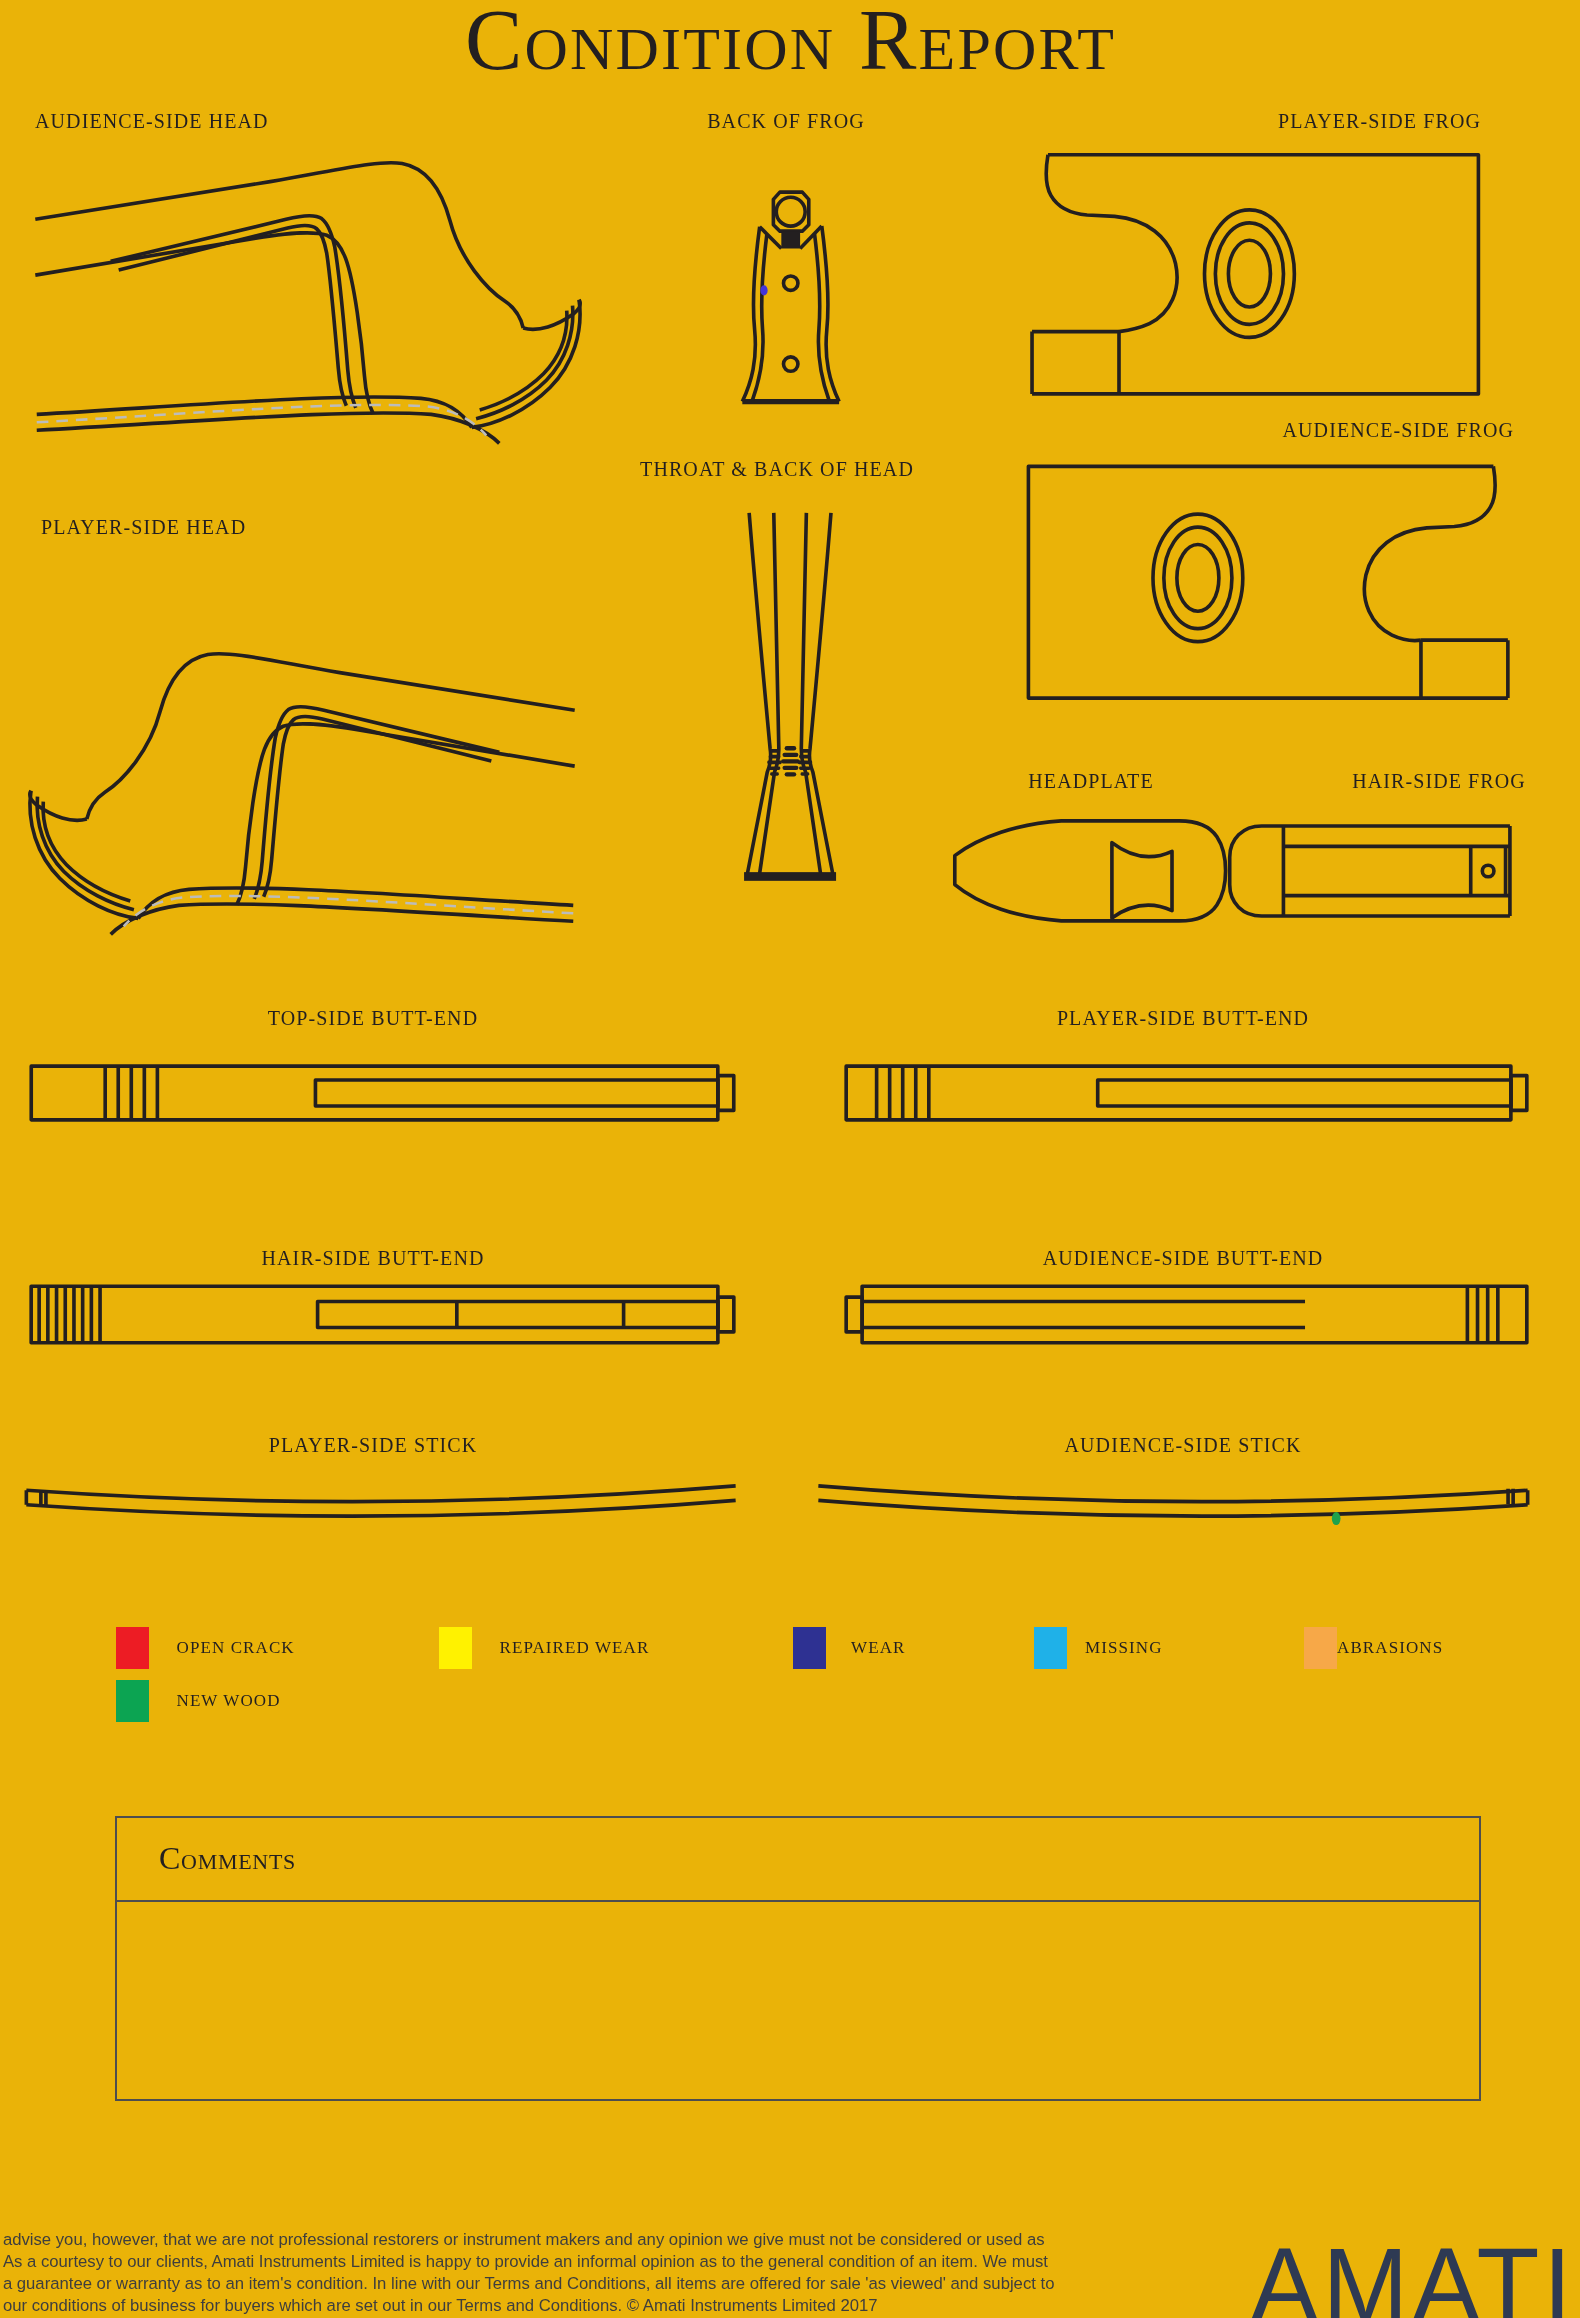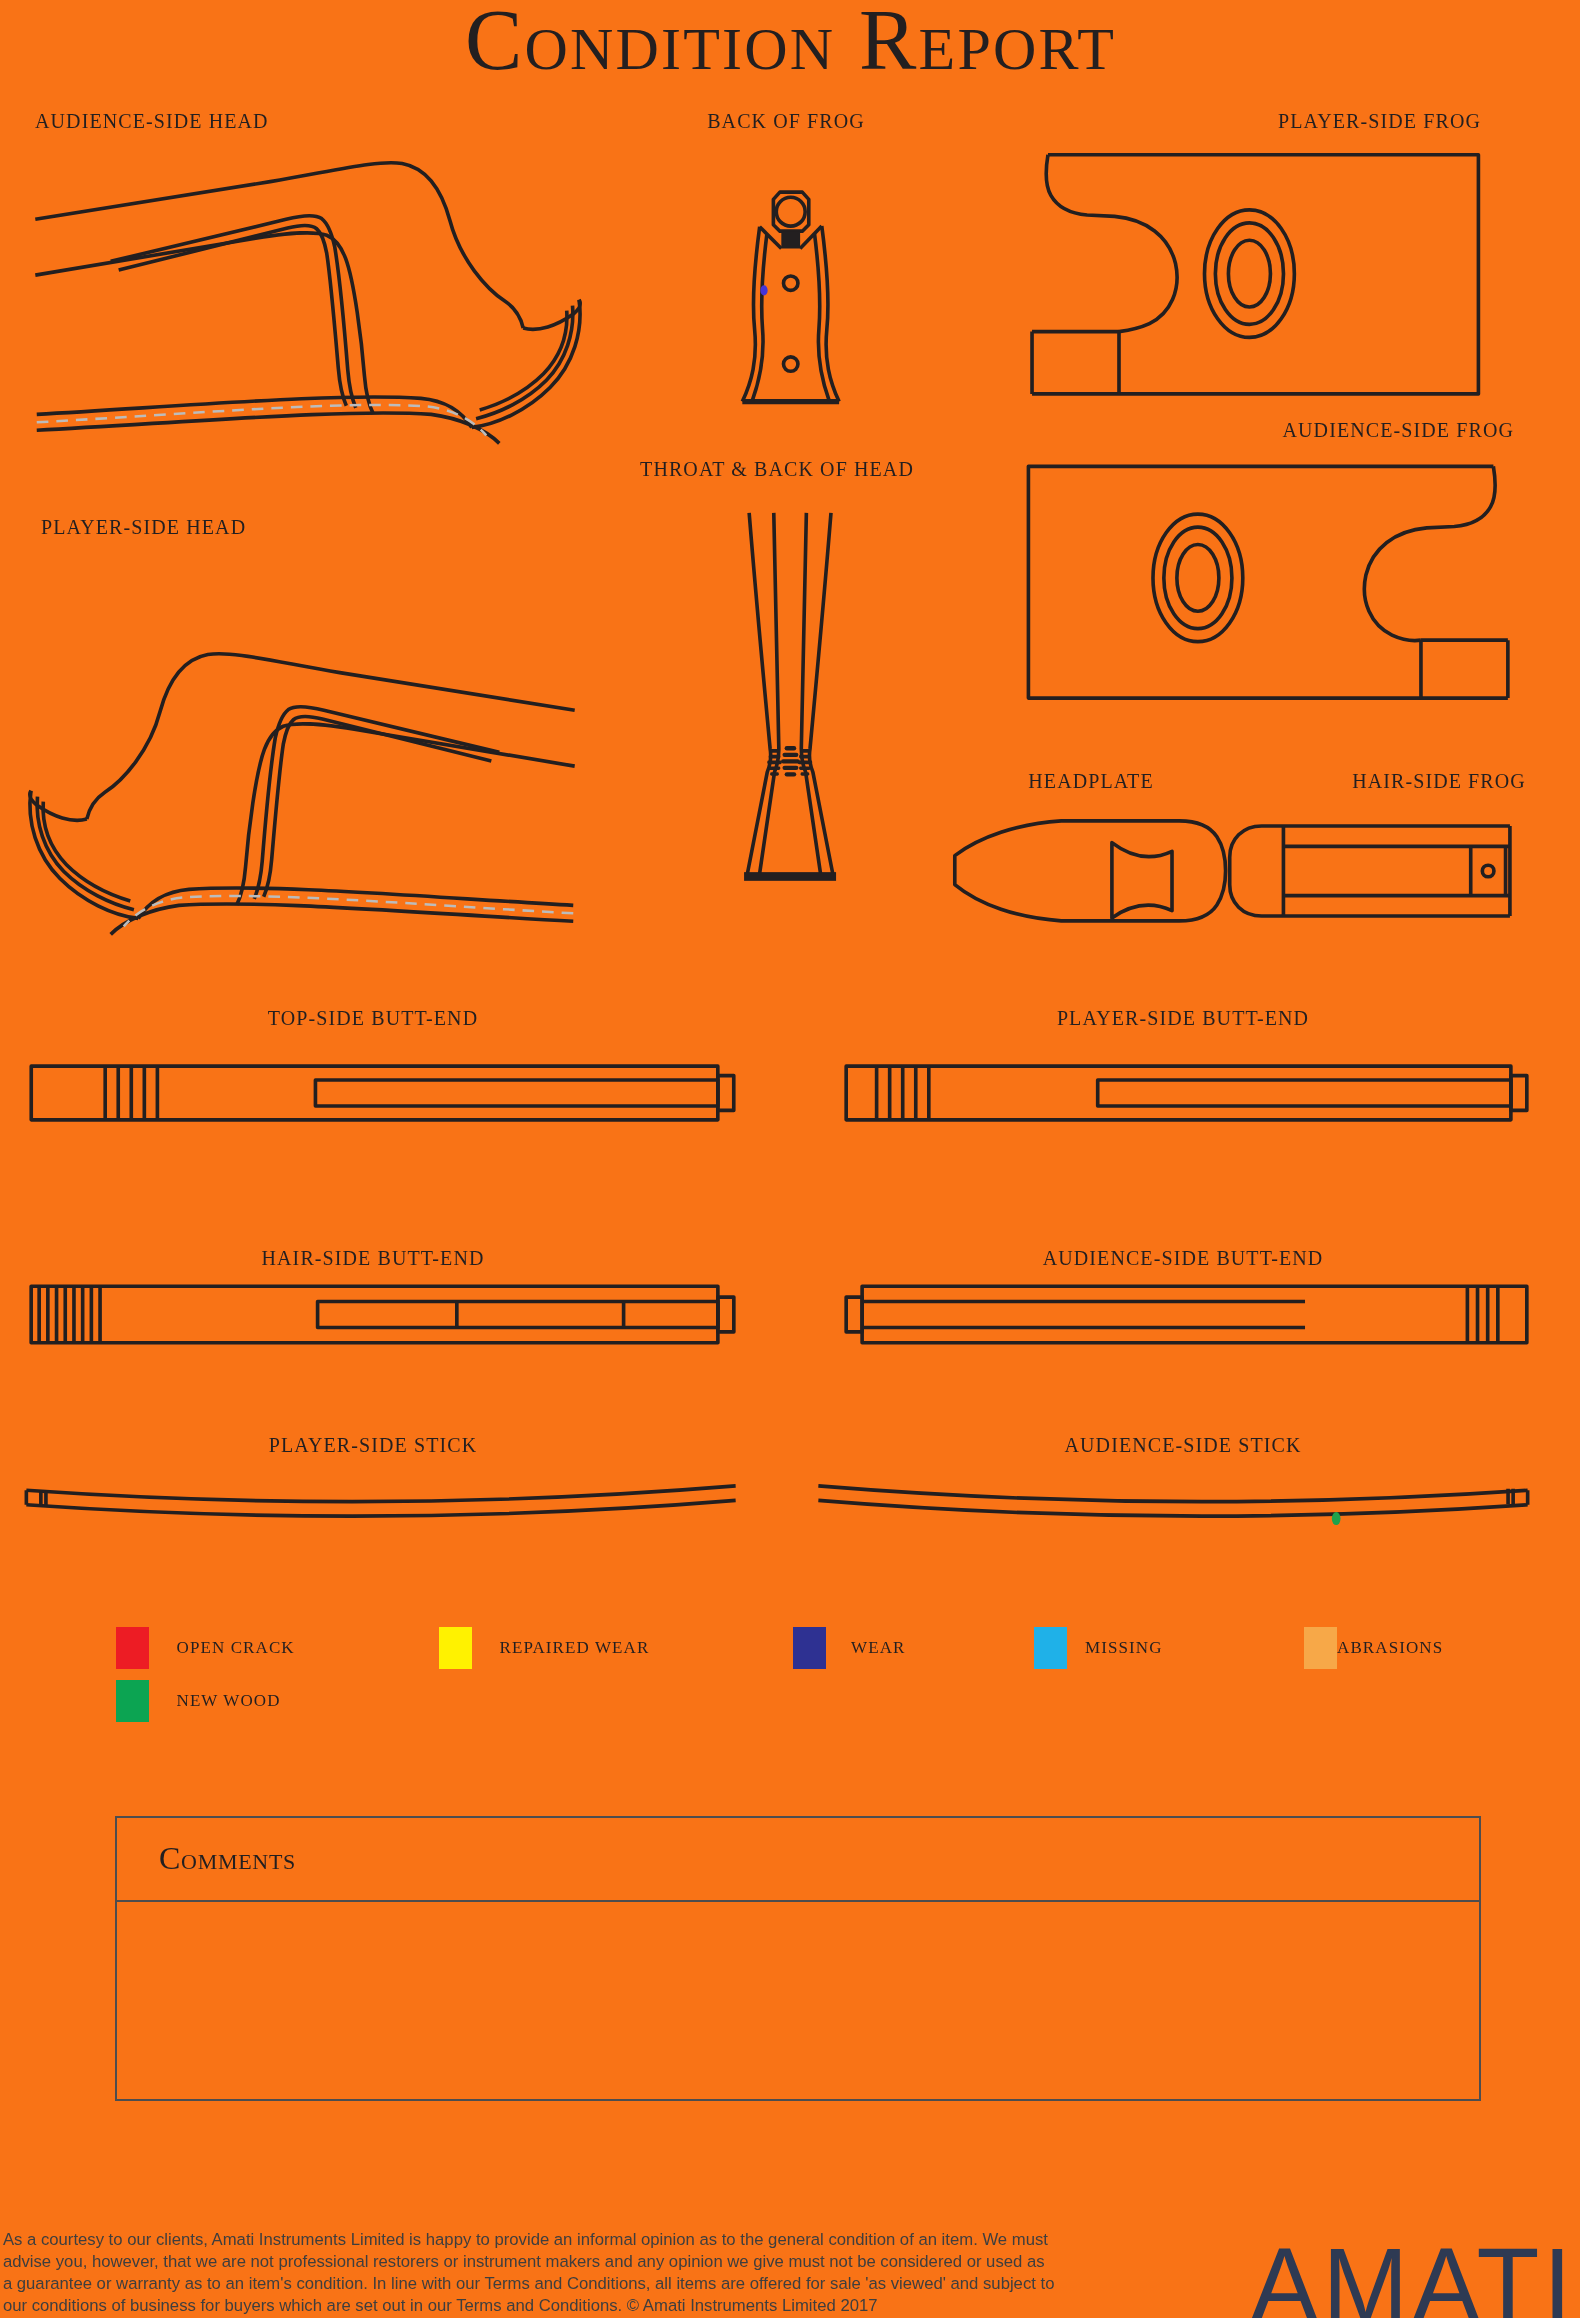--- a/index.html
+++ b/index.html
@@ -3,7 +3,7 @@
 <meta charset="utf-8">
 <style>
   html,body{margin:0;padding:0;background:#ffffff;}
-  #page{position:relative;width:1581px;height:2319px;background:#f97316;overflow:hidden;
+  #page{position:relative;width:1581px;height:2319px;background:#eab308;overflow:hidden;
         font-family:"Liberation Serif",serif;color:#231F20;}
   .title{position:absolute;top:-10px;left:0;width:100%;text-align:center;
          font-variant:small-caps;font-size:86px;letter-spacing:2.2px;color:#231F20;}

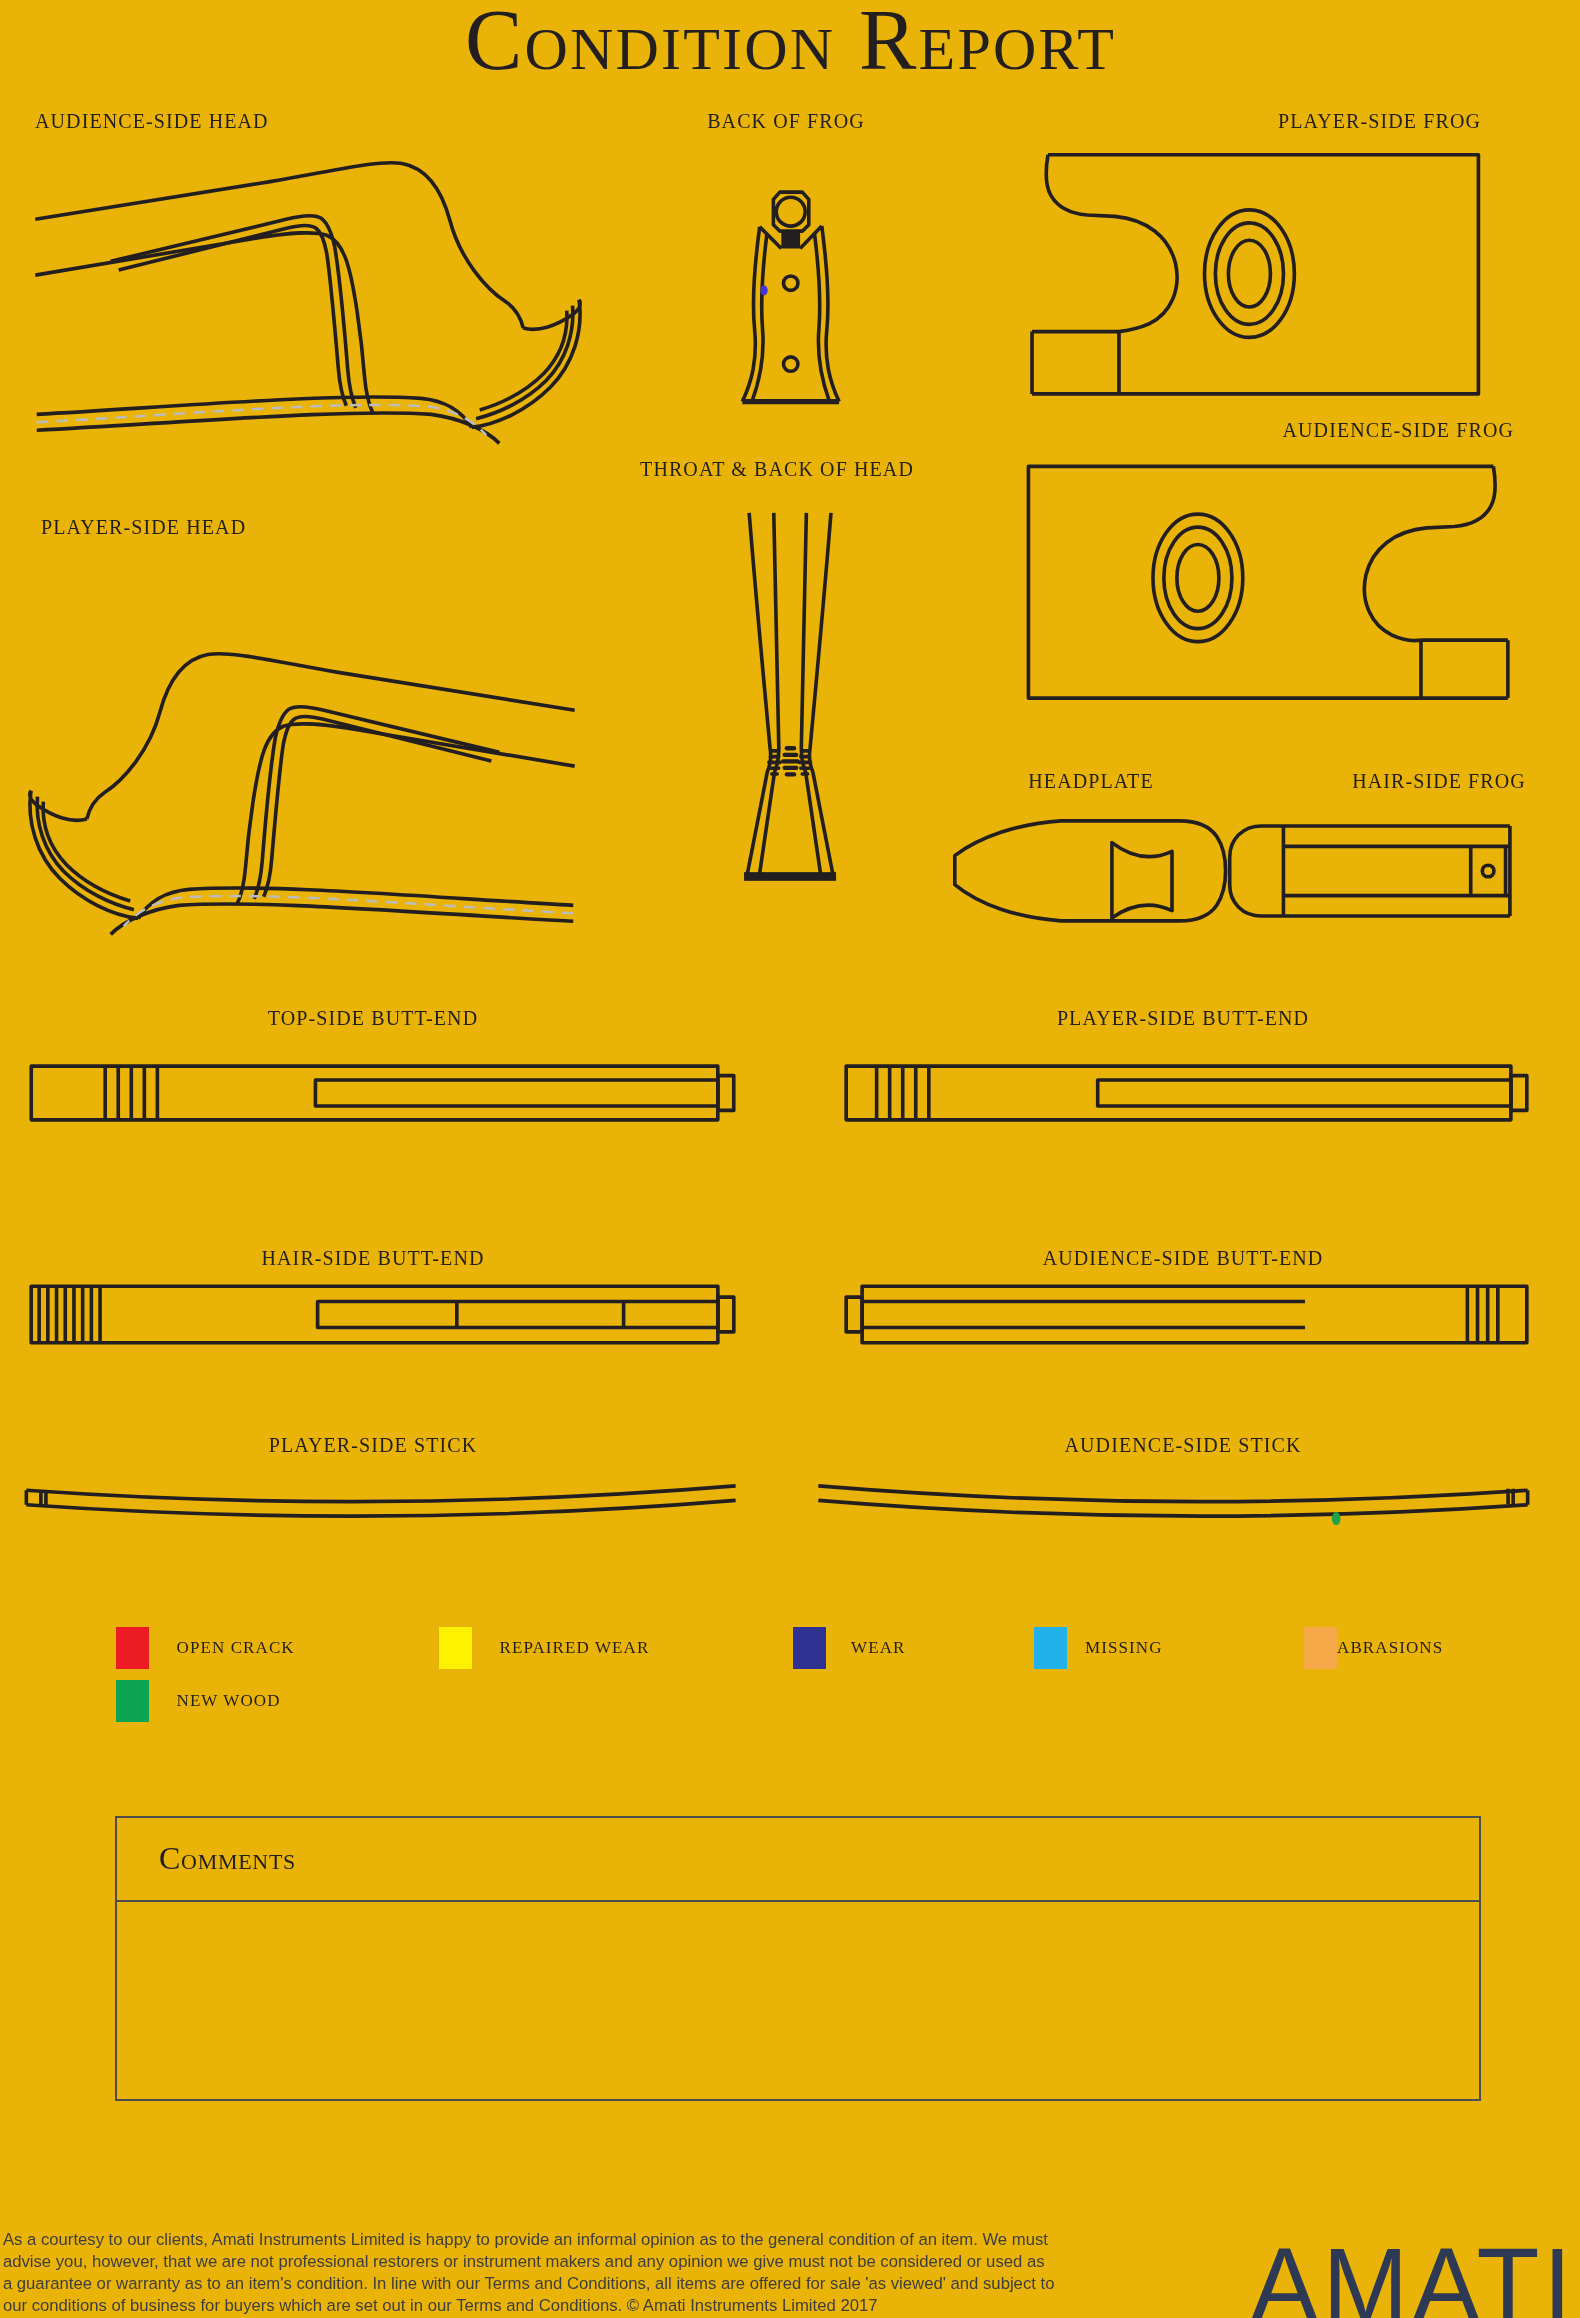--- a/index.html
+++ b/index.html
@@ -258,8 +258,8 @@
   </div>
 
   <div id="footer-text">
+    <div>advise you, however, that we are not professional restorers or instrument makers and any opinion we give must not be considered or used as</div>
     <div>As a courtesy to our clients, Amati Instruments Limited is happy to provide an informal opinion as to the general condition of an item. We must</div>
-    <div>advise you, however, that we are not professional restorers or instrument makers and any opinion we give must not be considered or used as</div>
     <div>a guarantee or warranty as to an item's condition. In line with our Terms and Conditions, all items are offered for sale 'as viewed' and subject to</div>
     <div>our conditions of business for buyers which are set out in our Terms and Conditions. © Amati Instruments Limited 2017</div>
   </div>

